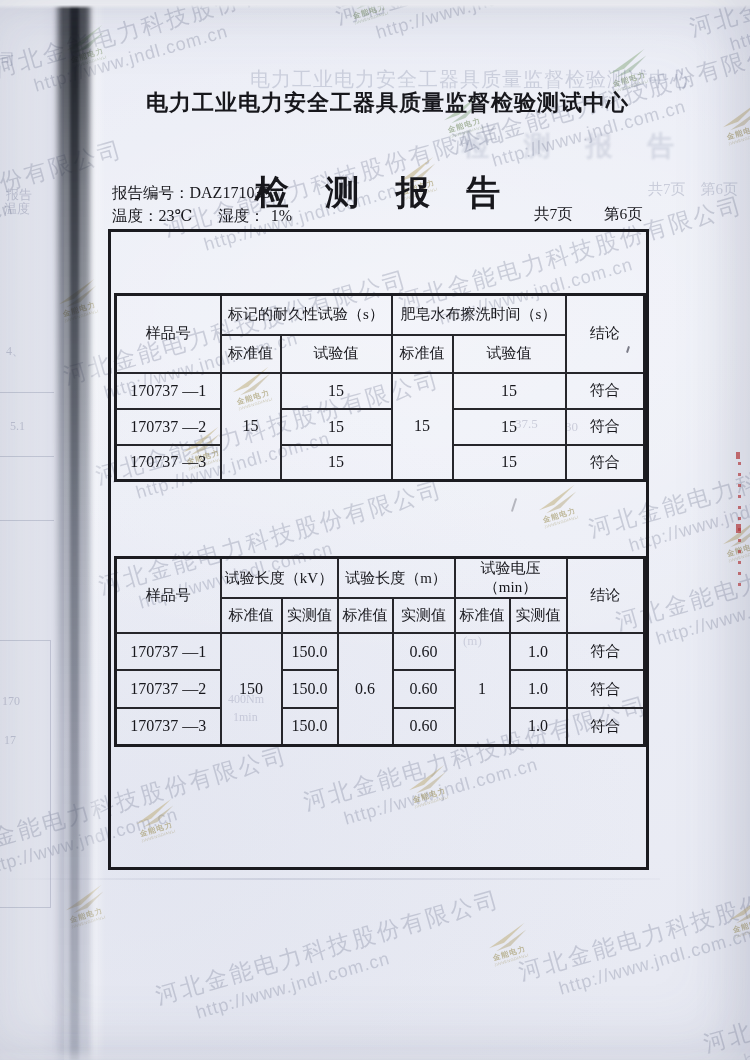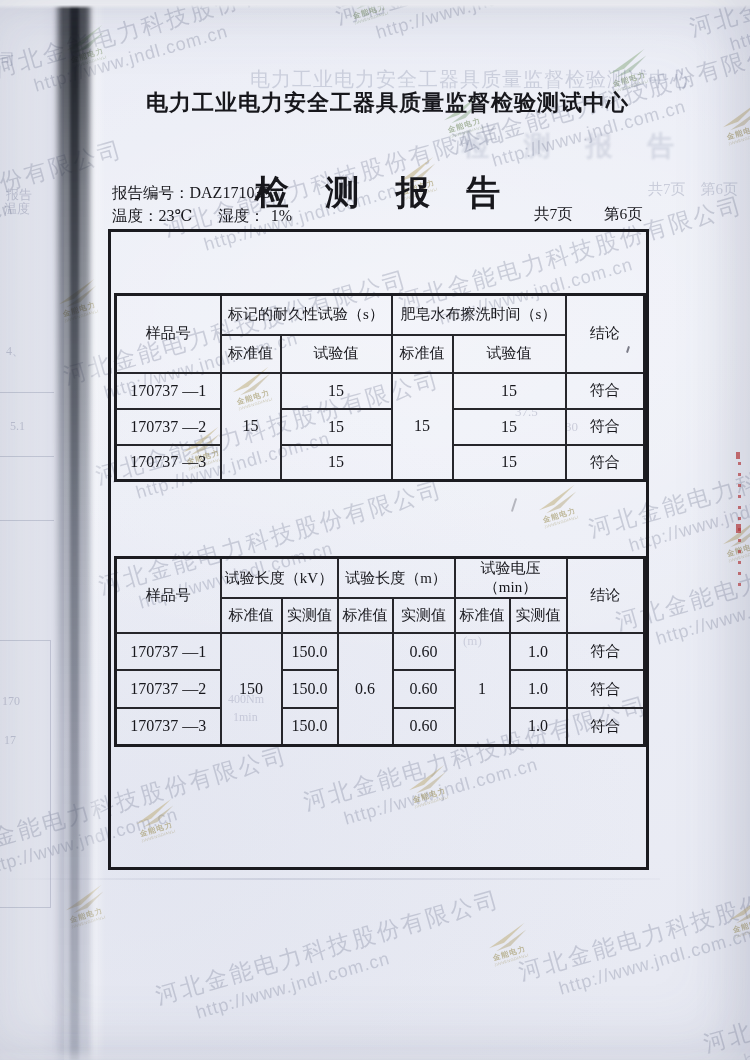--- a/index.html
+++ b/index.html
@@ -292,7 +292,7 @@
     <div class="ghost" style="left:250px;top:66px;font-size:20px;letter-spacing:1px">电力工业电力安全工器具质量监督检验测试中心</div>
     <div class="ghost" style="left:462px;top:128px;font-size:27px;font-weight:bold;letter-spacing:14px;color:rgba(112,118,150,.2);filter:blur(1px)">检 测 报 告</div>
     <div class="ghost" style="left:648px;top:180px;font-size:15px;color:rgba(115,122,152,.3)">共7页　第6页</div>
-    <div class="ghost" style="left:515px;top:404px;font-size:13px;color:rgba(115,120,150,.3)">37.5</div>
+    <div class="ghost" style="left:515px;top:416px;font-size:13px;color:rgba(115,120,150,.3)">37.5</div>
     <div class="ghost" style="left:565px;top:419px;font-size:13px;color:rgba(115,120,150,.3)">30</div>
     <div class="ghost" style="left:228px;top:692px;font-size:12px;color:rgba(115,120,150,.28)">400Nm</div>
     <div class="ghost" style="left:233px;top:710px;font-size:12px;color:rgba(115,120,150,.28)">1min</div>

